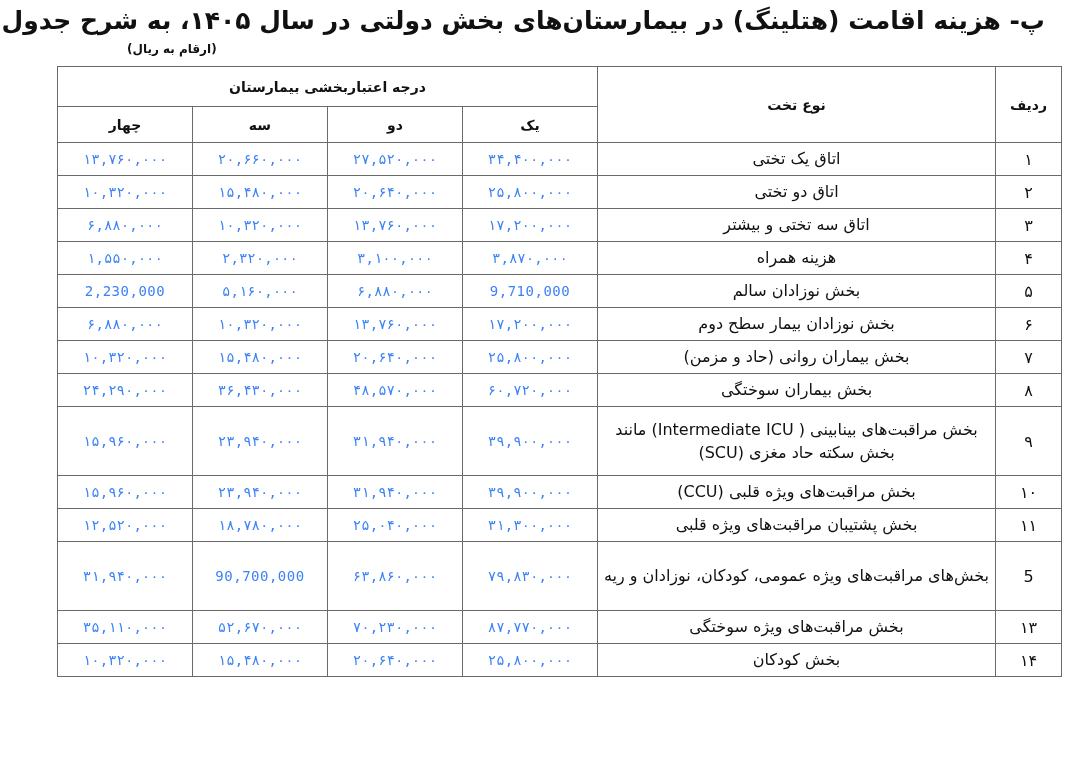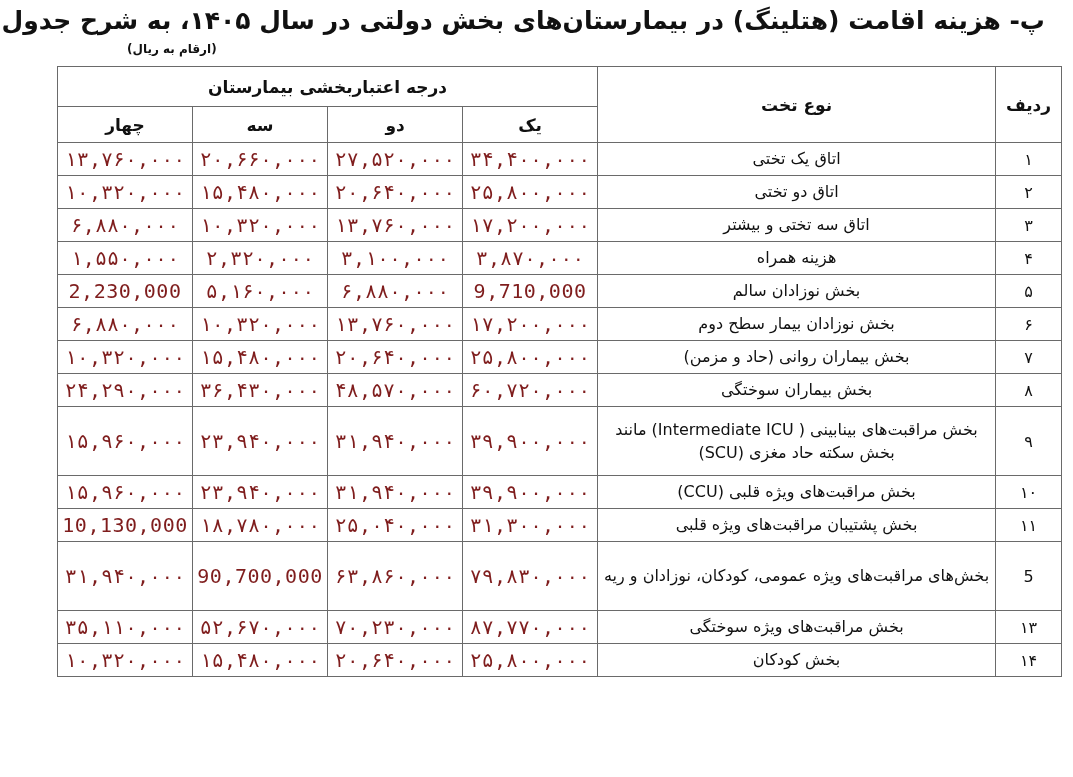--- a/index.html
+++ b/index.html
@@ -51,7 +51,7 @@
     }
     table.grid th {
       font-weight: bold;
-      font-size: 17px;
+      font-size: 14px;
     }
     .h1 { height: 40px; }
     .h2 { height: 36px; }

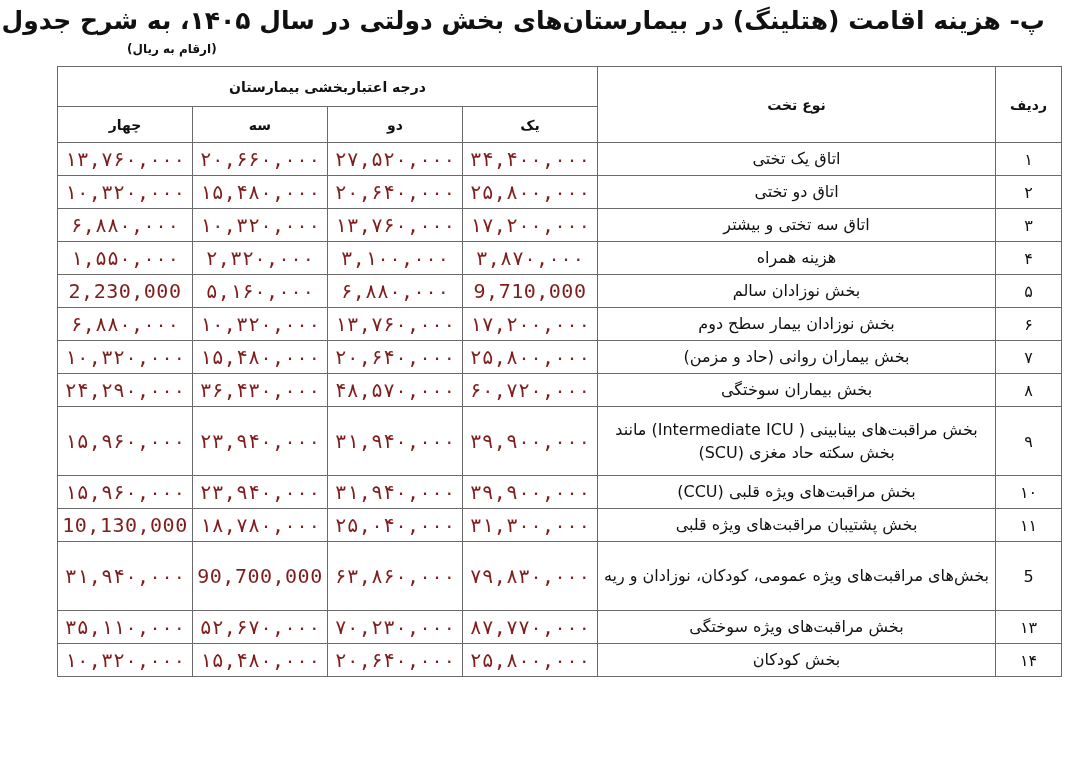--- a/index.html
+++ b/index.html
@@ -61,9 +61,9 @@
     }
     table.grid td.num {
       font-family: "DejaVu Sans Mono", monospace;
-      font-size: 20px;
+      font-size: 14px;
       letter-spacing: 0.5px;
-      color: #7f1d1d;
+      color: #3b82f6;
     }
     table.grid td.label {
       font-size: 16px;

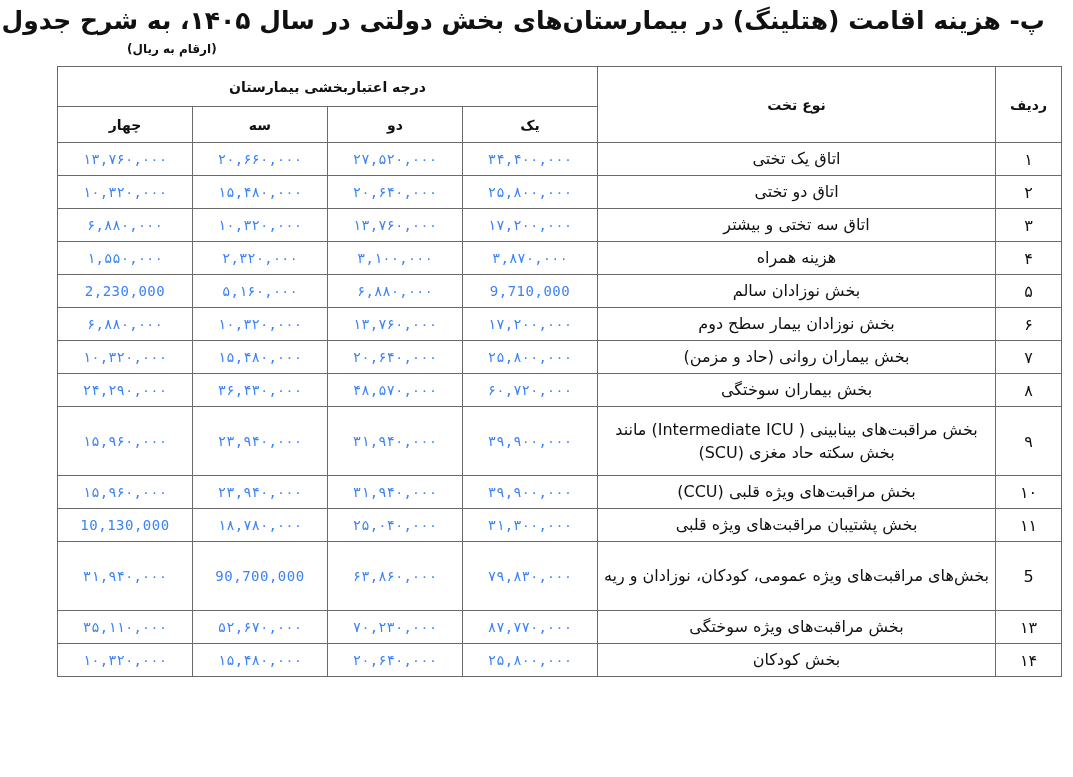--- a/index.html
+++ b/index.html
@@ -192,7 +192,7 @@
       <td class="num">۳۱,۳۰۰,۰۰۰</td>
       <td class="num">۲۵,۰۴۰,۰۰۰</td>
       <td class="num">۱۸,۷۸۰,۰۰۰</td>
-      <td class="num">10,130,000</td>
+      <td class="num">۱۲,۵۲۰,۰۰۰</td>
     </tr>
     <tr class="tall">
       <td class="row-index">5</td>

